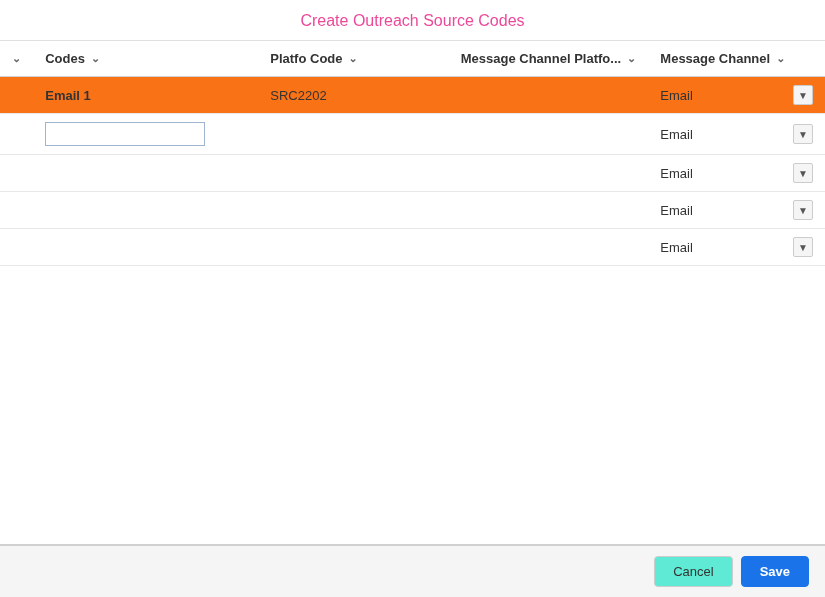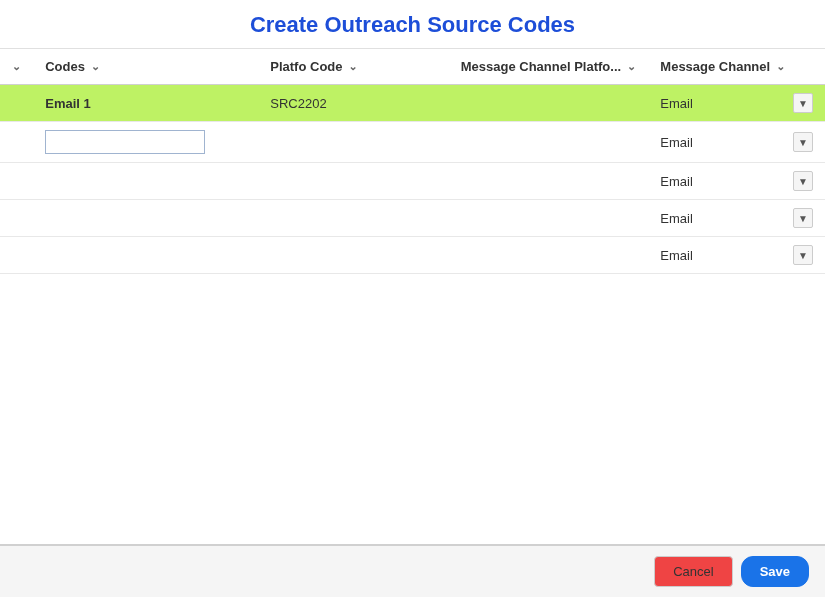--- a/index.html
+++ b/index.html
@@ -21,9 +21,9 @@
     }
 
     .page-title {
-      font-size: 22px;
-      font-weight: 700;
-      color: #1d4ed8;
+      font-size: 16px;
+      font-weight: 400;
+      color: #ec4899;
     }
 
     .main-content {

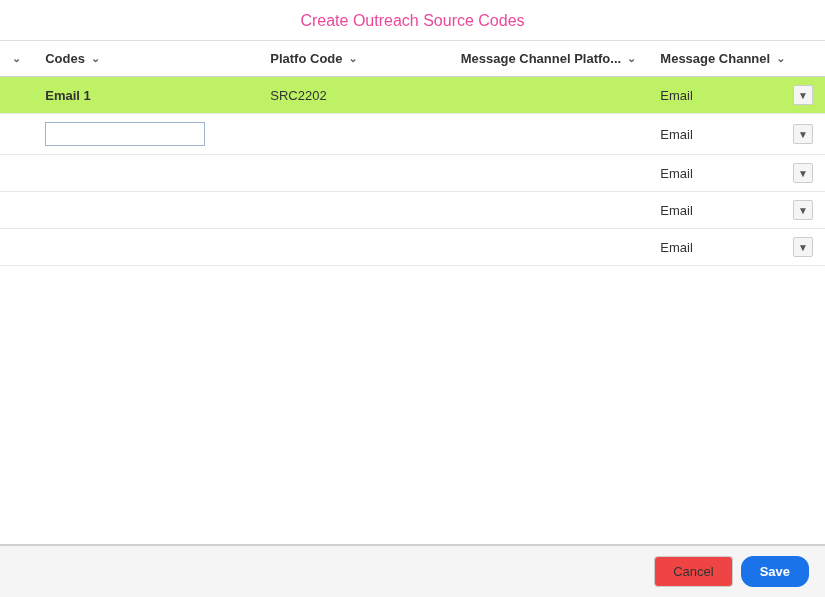--- a/index.html
+++ b/index.html
@@ -89,7 +89,7 @@
     }
 
     .data-table tbody tr.row-highlighted {
-      background-color: #bef264;
+      background-color: #f97316;
     }
 
     .data-table tbody tr.row-normal {

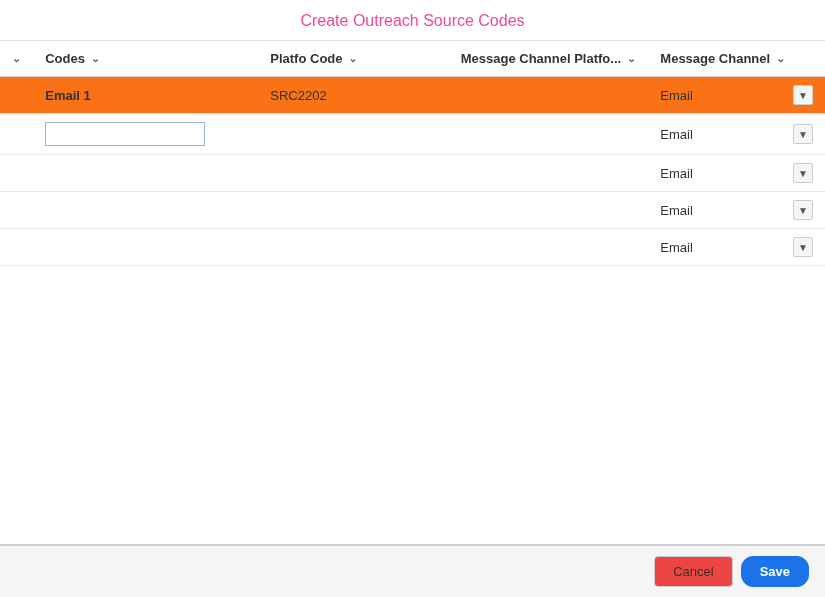--- a/index.html
+++ b/index.html
@@ -151,7 +151,7 @@
     }
 
     .btn-cancel {
-      background: #ef4444;
+      background: #5eead4;
       border: 1px solid #ccc;
       border-radius: 4px;
       padding: 7px 18px;

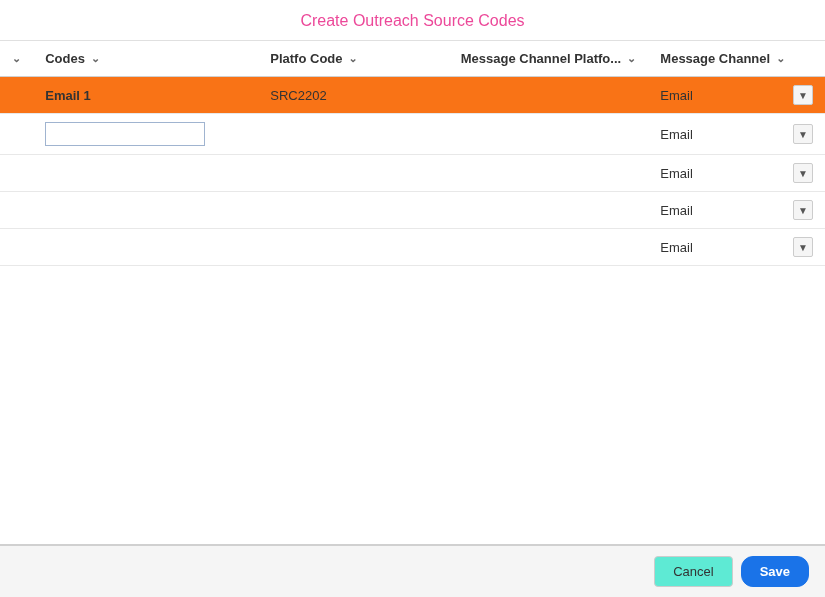--- a/index.html
+++ b/index.html
@@ -163,7 +163,7 @@
     .btn-save {
       background: #1a73e8;
       border: 1px solid #1a73e8;
-      border-radius: 12px;
+      border-radius: 4px;
       padding: 7px 18px;
       font-size: 13px;
       cursor: pointer;

